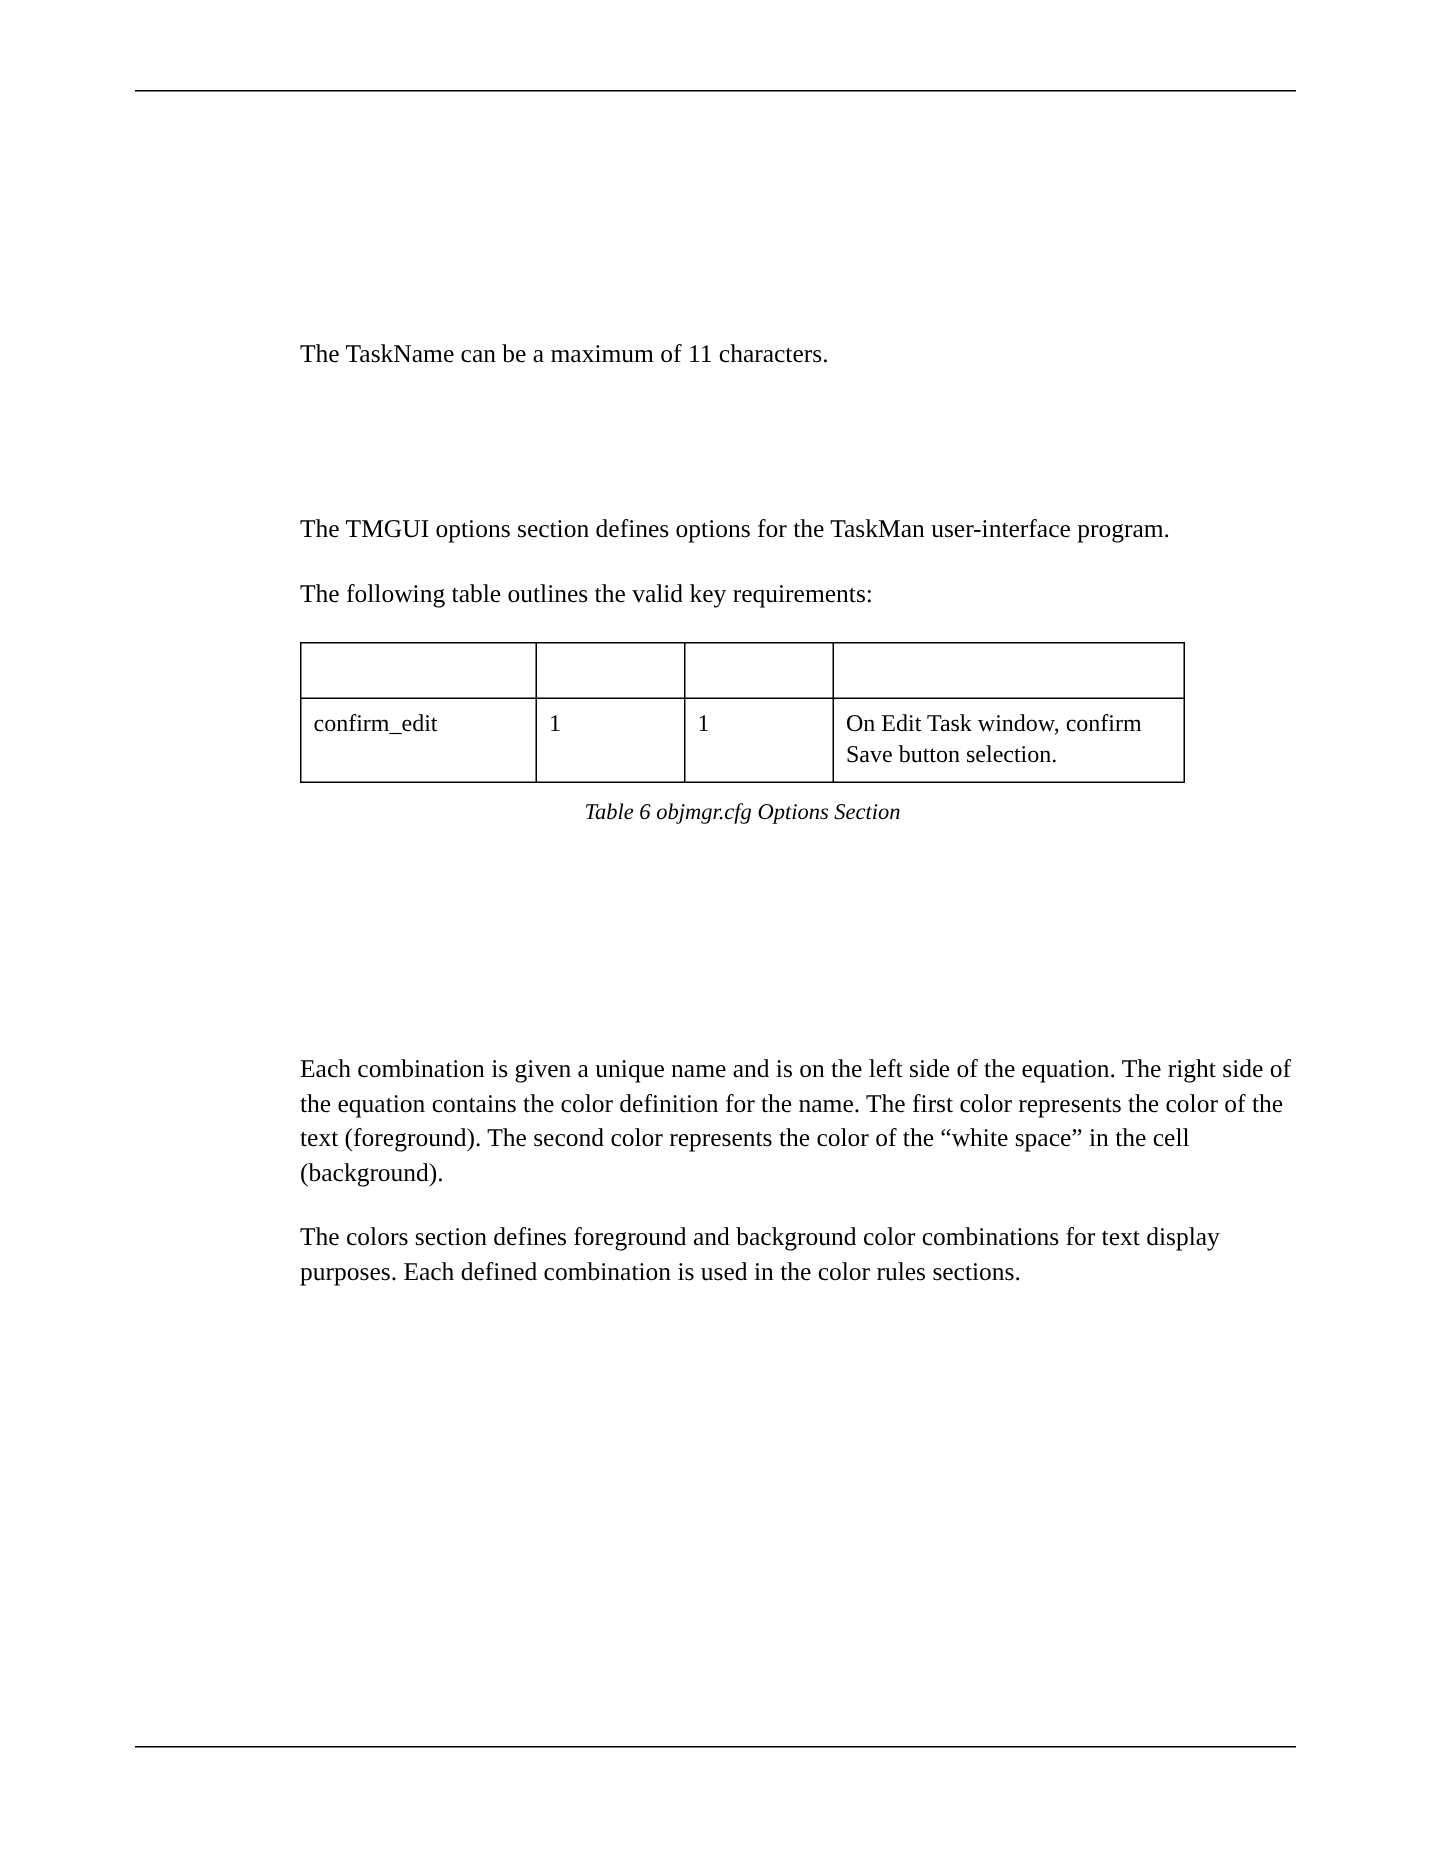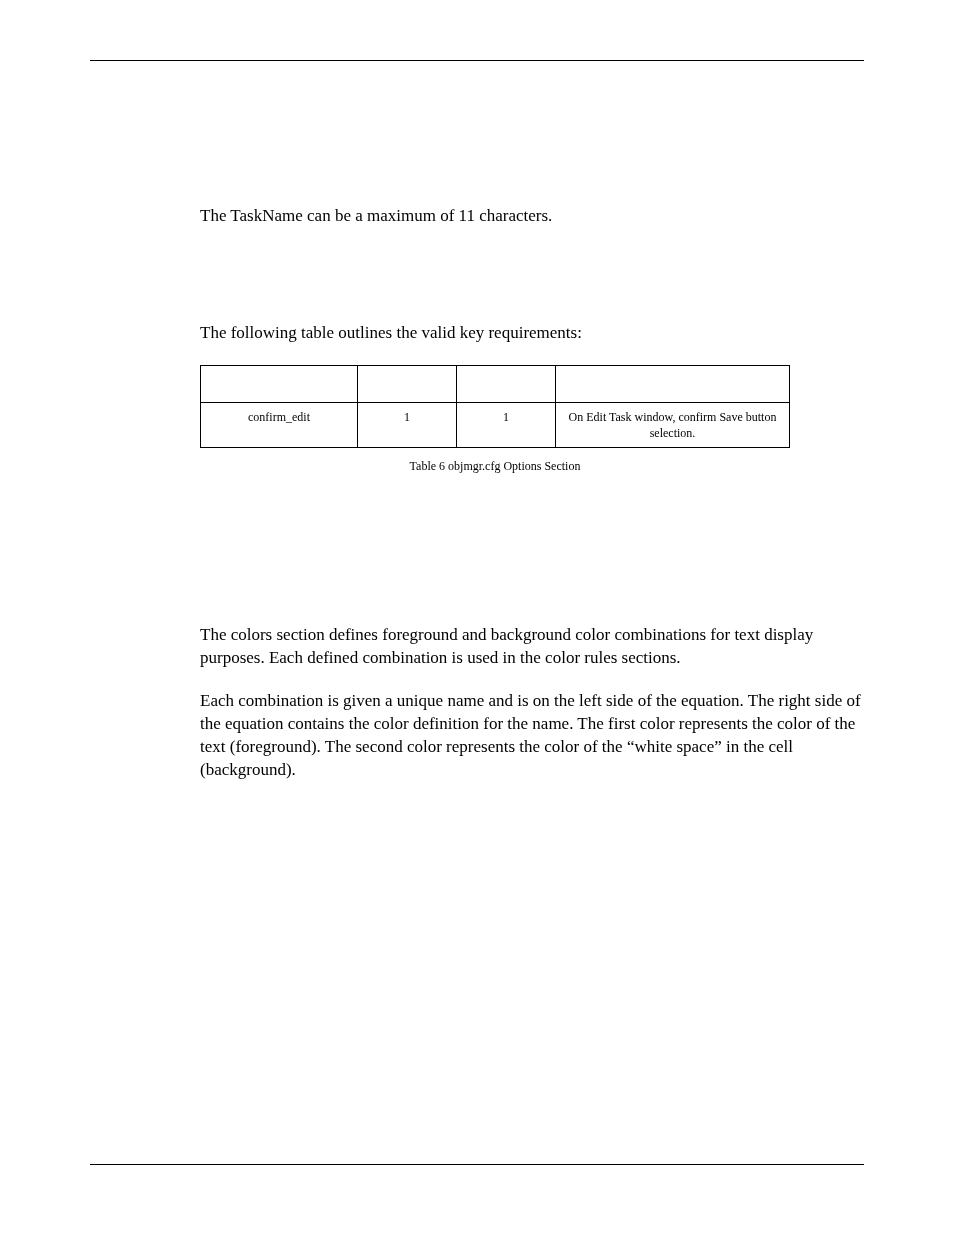--- a/index.html
+++ b/index.html
@@ -13,7 +13,7 @@
     position: relative;
   }
   .page {
-    padding: 35px 90px 0 90px;
+    padding: 55px 90px 0 90px;
     box-sizing: border-box;
     height: 100%;
     position: relative;

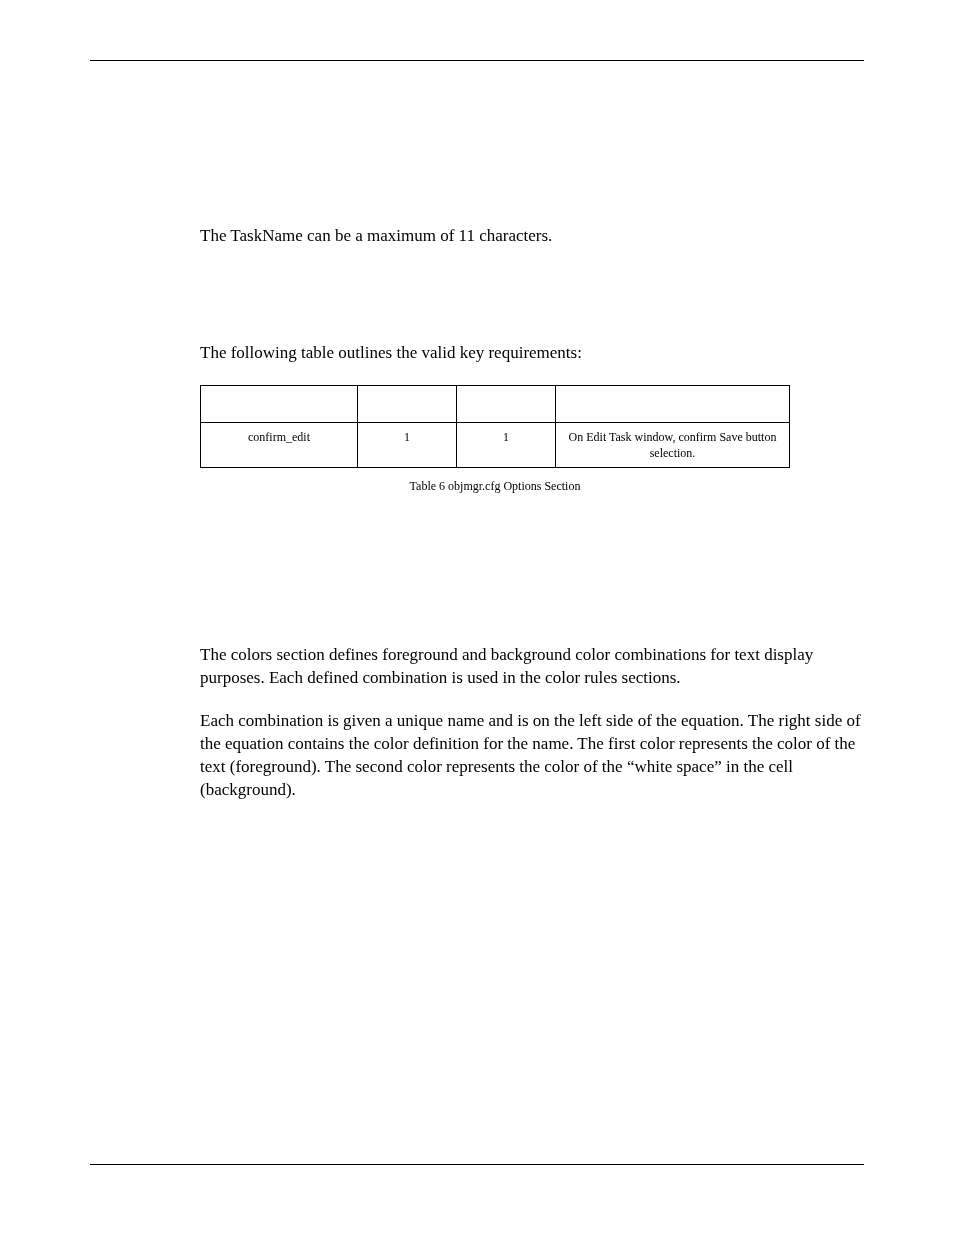--- a/index.html
+++ b/index.html
@@ -80,6 +80,7 @@
     <div class="gap-md"></div>
 
 
+    <p class="para">The TMGUI options section defines options for the TaskMan user-interface program.</p>
 
     <p class="para">The following table outlines the valid key requirements:</p>
 

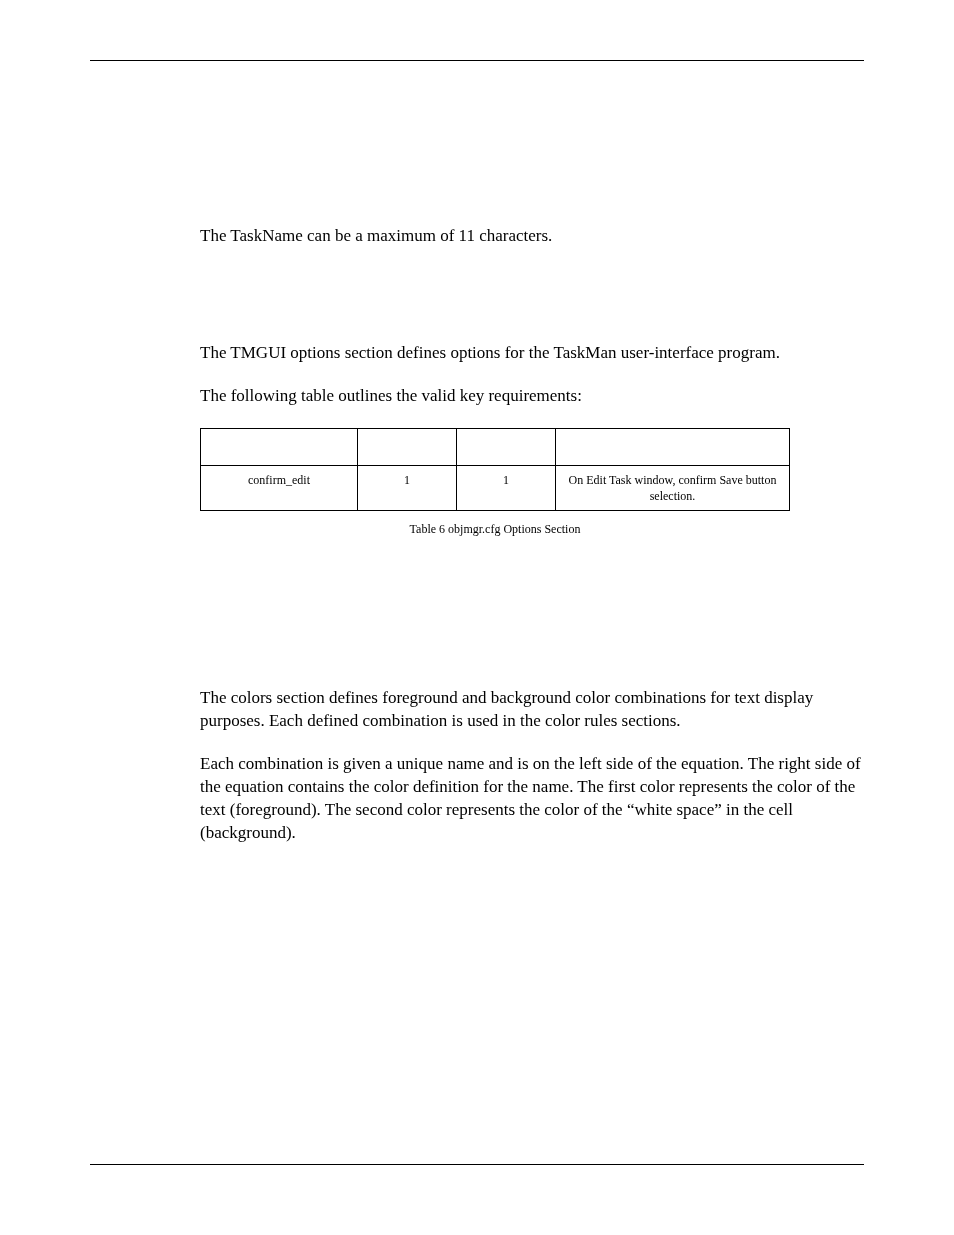--- a/index.html
+++ b/index.html
@@ -47,8 +47,8 @@
     border: 1px solid #000;
     padding: 6px 8px;
     vertical-align: top;
-    font-size: 12px;
-    text-align: center;
+    font-size: 16px;
+    text-align: left;
     font-weight: normal;
   }
   table.options thead th {

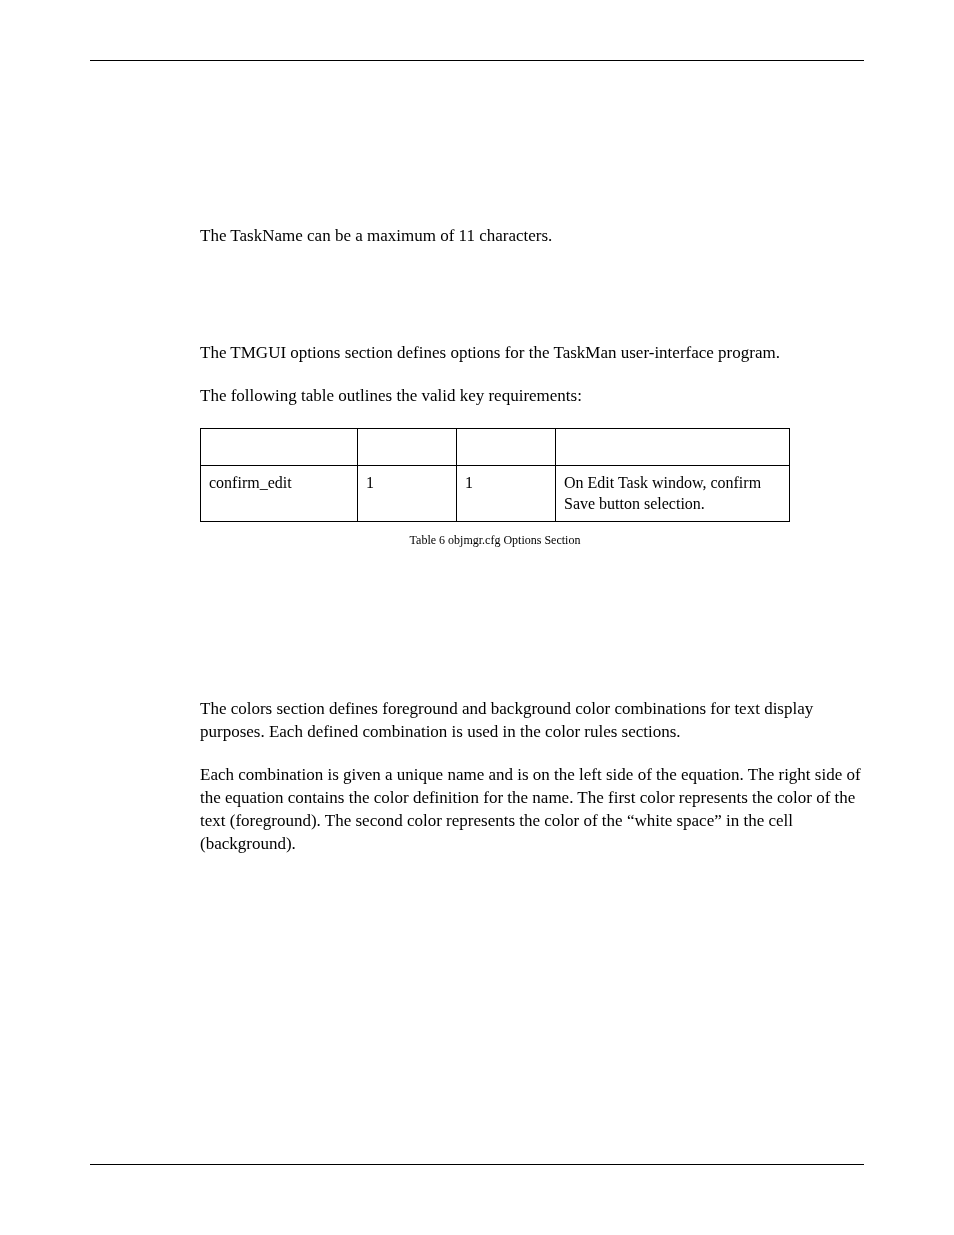--- a/index.html
+++ b/index.html
@@ -60,7 +60,8 @@
   .col-desc { }
   .caption {
     text-align: center;
-    font-size: 12px;
+    font-style: italic;
+    font-size: 15px;
     margin-top: 10px;
     width: 590px;
   }

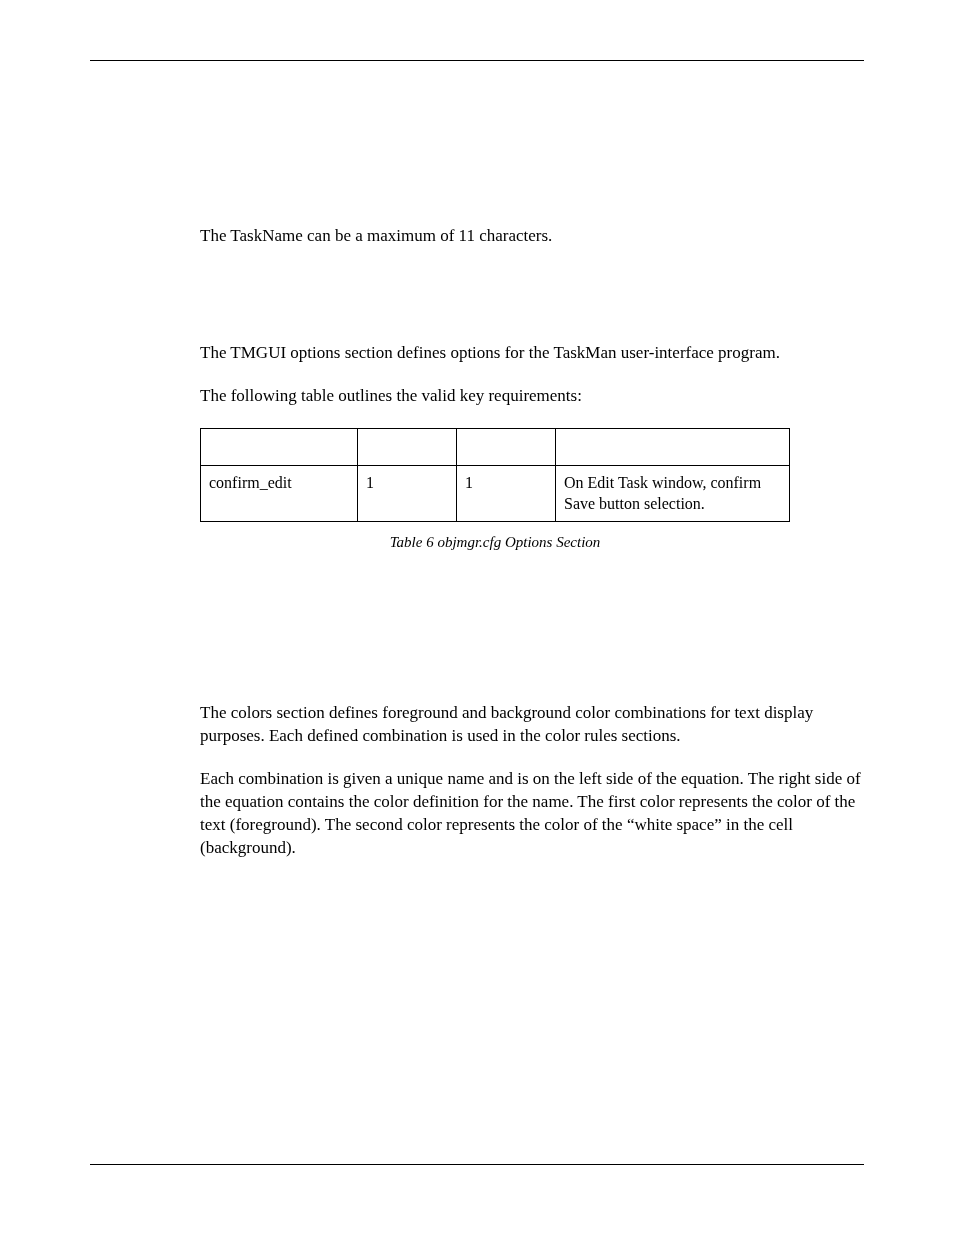--- a/index.html
+++ b/index.html
@@ -107,9 +107,9 @@
 
     <div class="gap-xl"></div>
 
+    <p class="para">Each combination is given a unique name and is on the left side of the equation. The right side of the equation contains the color definition for the name. The first color represents the color of the text (foreground). The second color represents the color of the “white space” in the cell (background).</p>
+
     <p class="para">The colors section defines foreground and background color combinations for text display purposes. Each defined combination is used in the color rules sections.</p>
-
-    <p class="para">Each combination is given a unique name and is on the left side of the equation. The right side of the equation contains the color definition for the name. The first color represents the color of the text (foreground). The second color represents the color of the “white space” in the cell (background).</p>
   </div>
 
   <div class="bottom-rule"></div>

